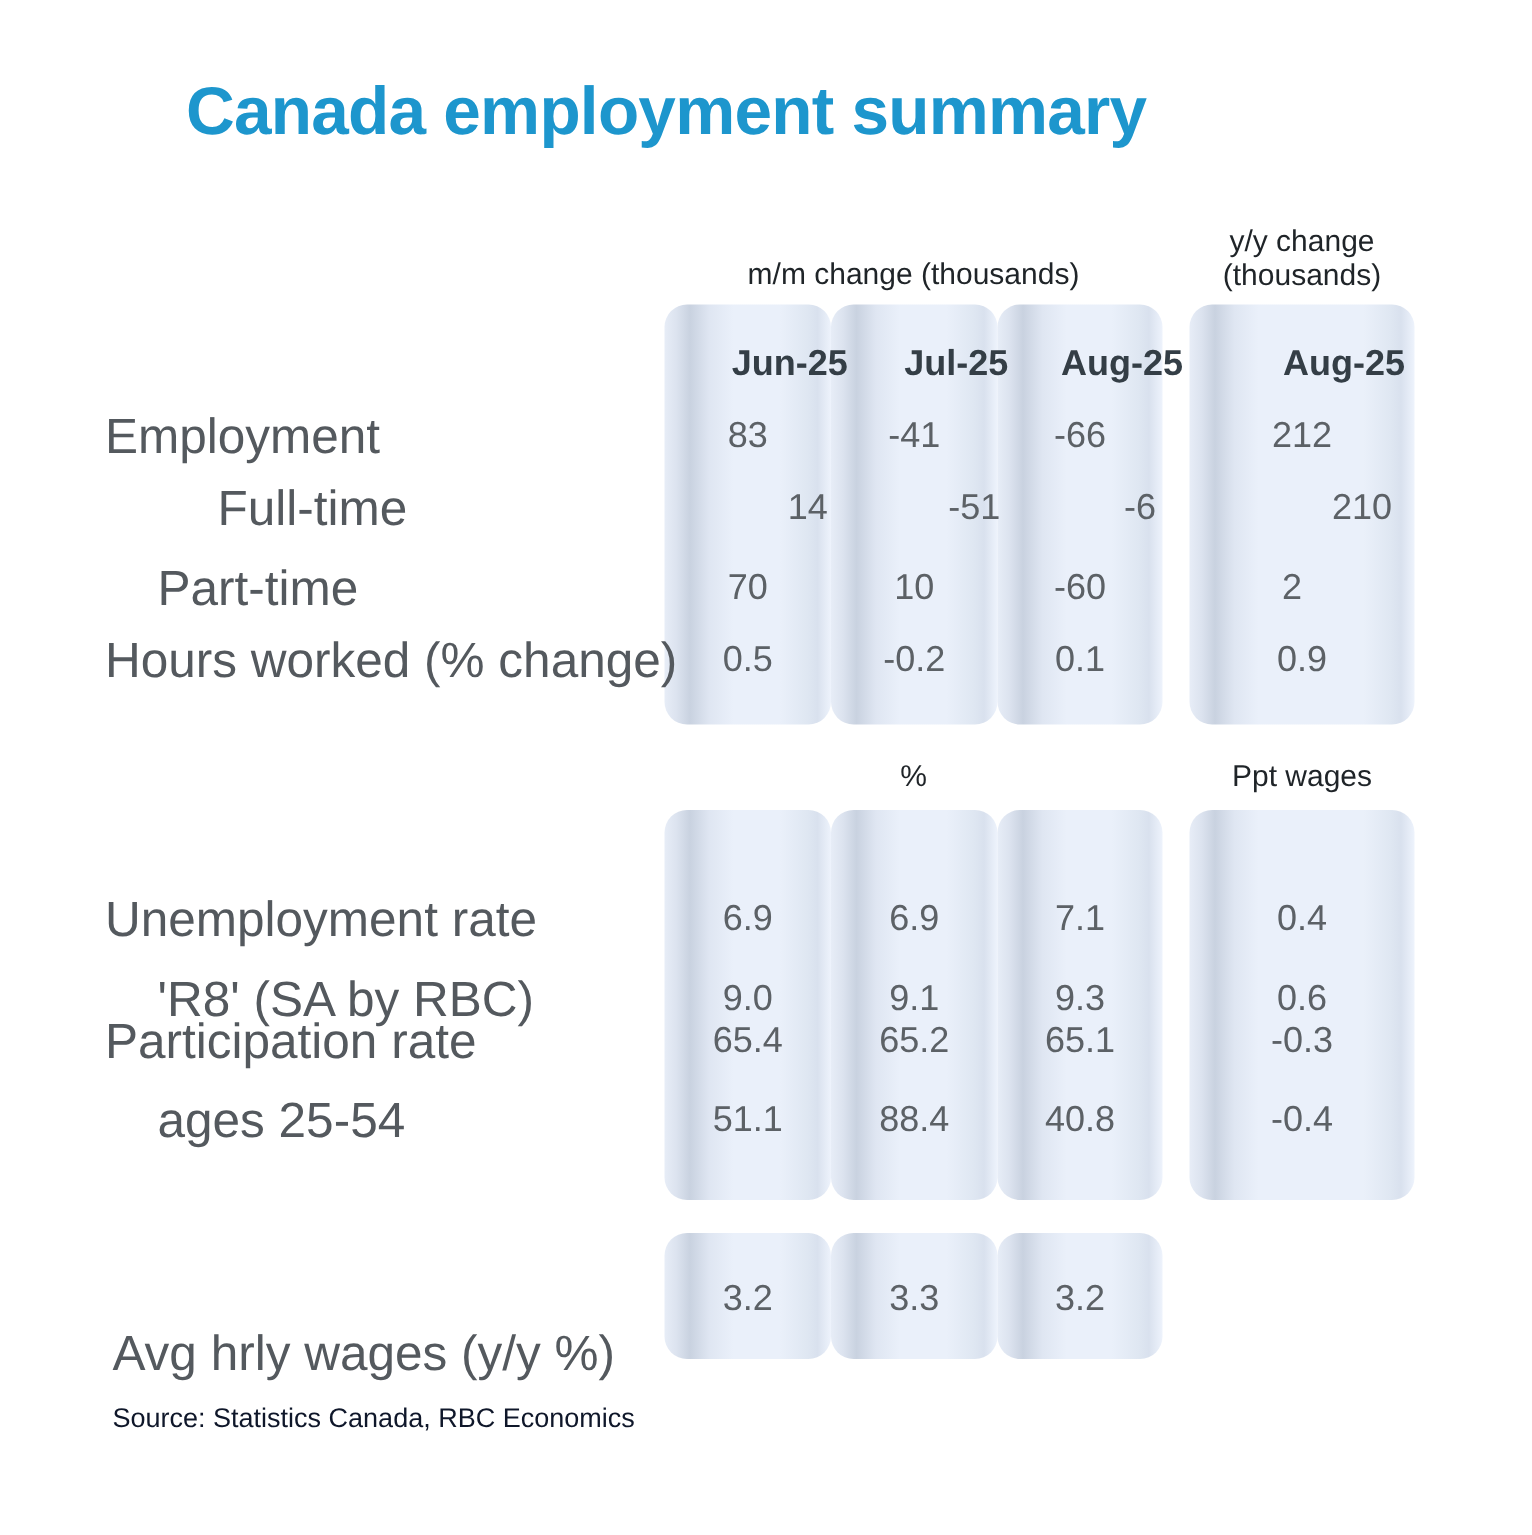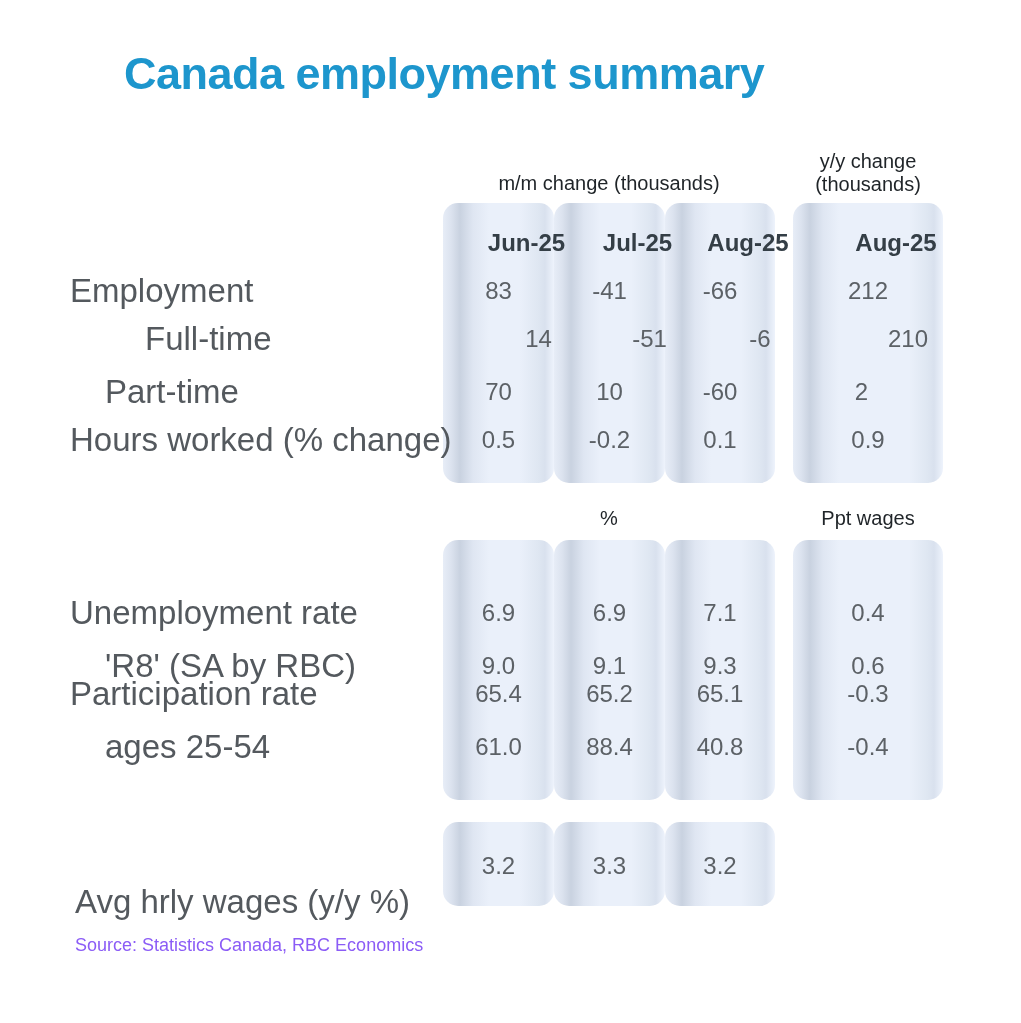--- a/index.html
+++ b/index.html
@@ -132,7 +132,7 @@
   </div>
   <div class="row" style="top:727px;">
     <span class="lbl ind">ages 25-54</span>
-    <span class="cell c1">61.0</span>
+    <span class="cell c1">51.1</span>
     <span class="cell c2">88.4</span>
     <span class="cell c3">40.8</span>
     <span class="cell cyy">-0.4</span>

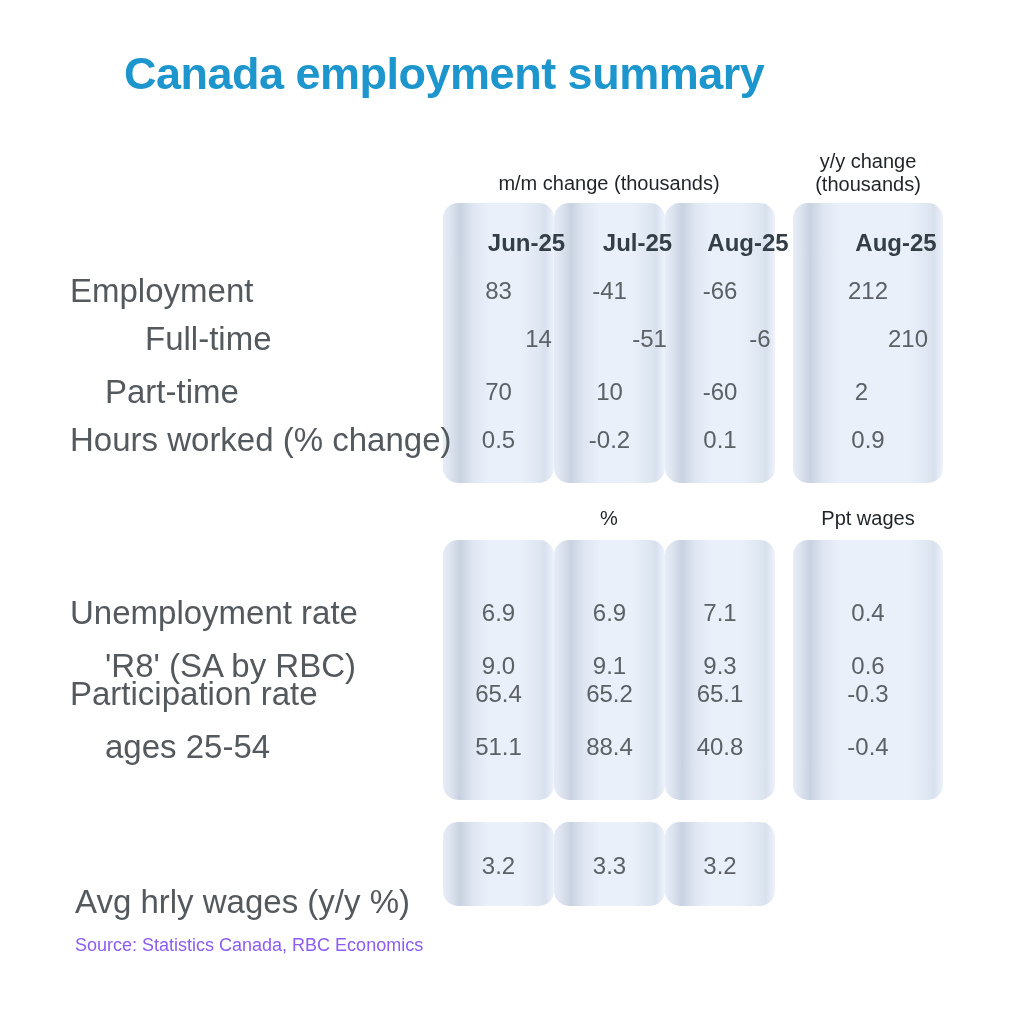--- a/index.html
+++ b/index.html
@@ -46,7 +46,7 @@
   }
   .src{
     position:absolute;left:75px;top:932px;height:26px;line-height:26px;
-    font-size:18px;color:#8b5cf6;white-space:nowrap;
+    font-size:18px;color:#0f172a;white-space:nowrap;
   }
 </style>
 </head>

